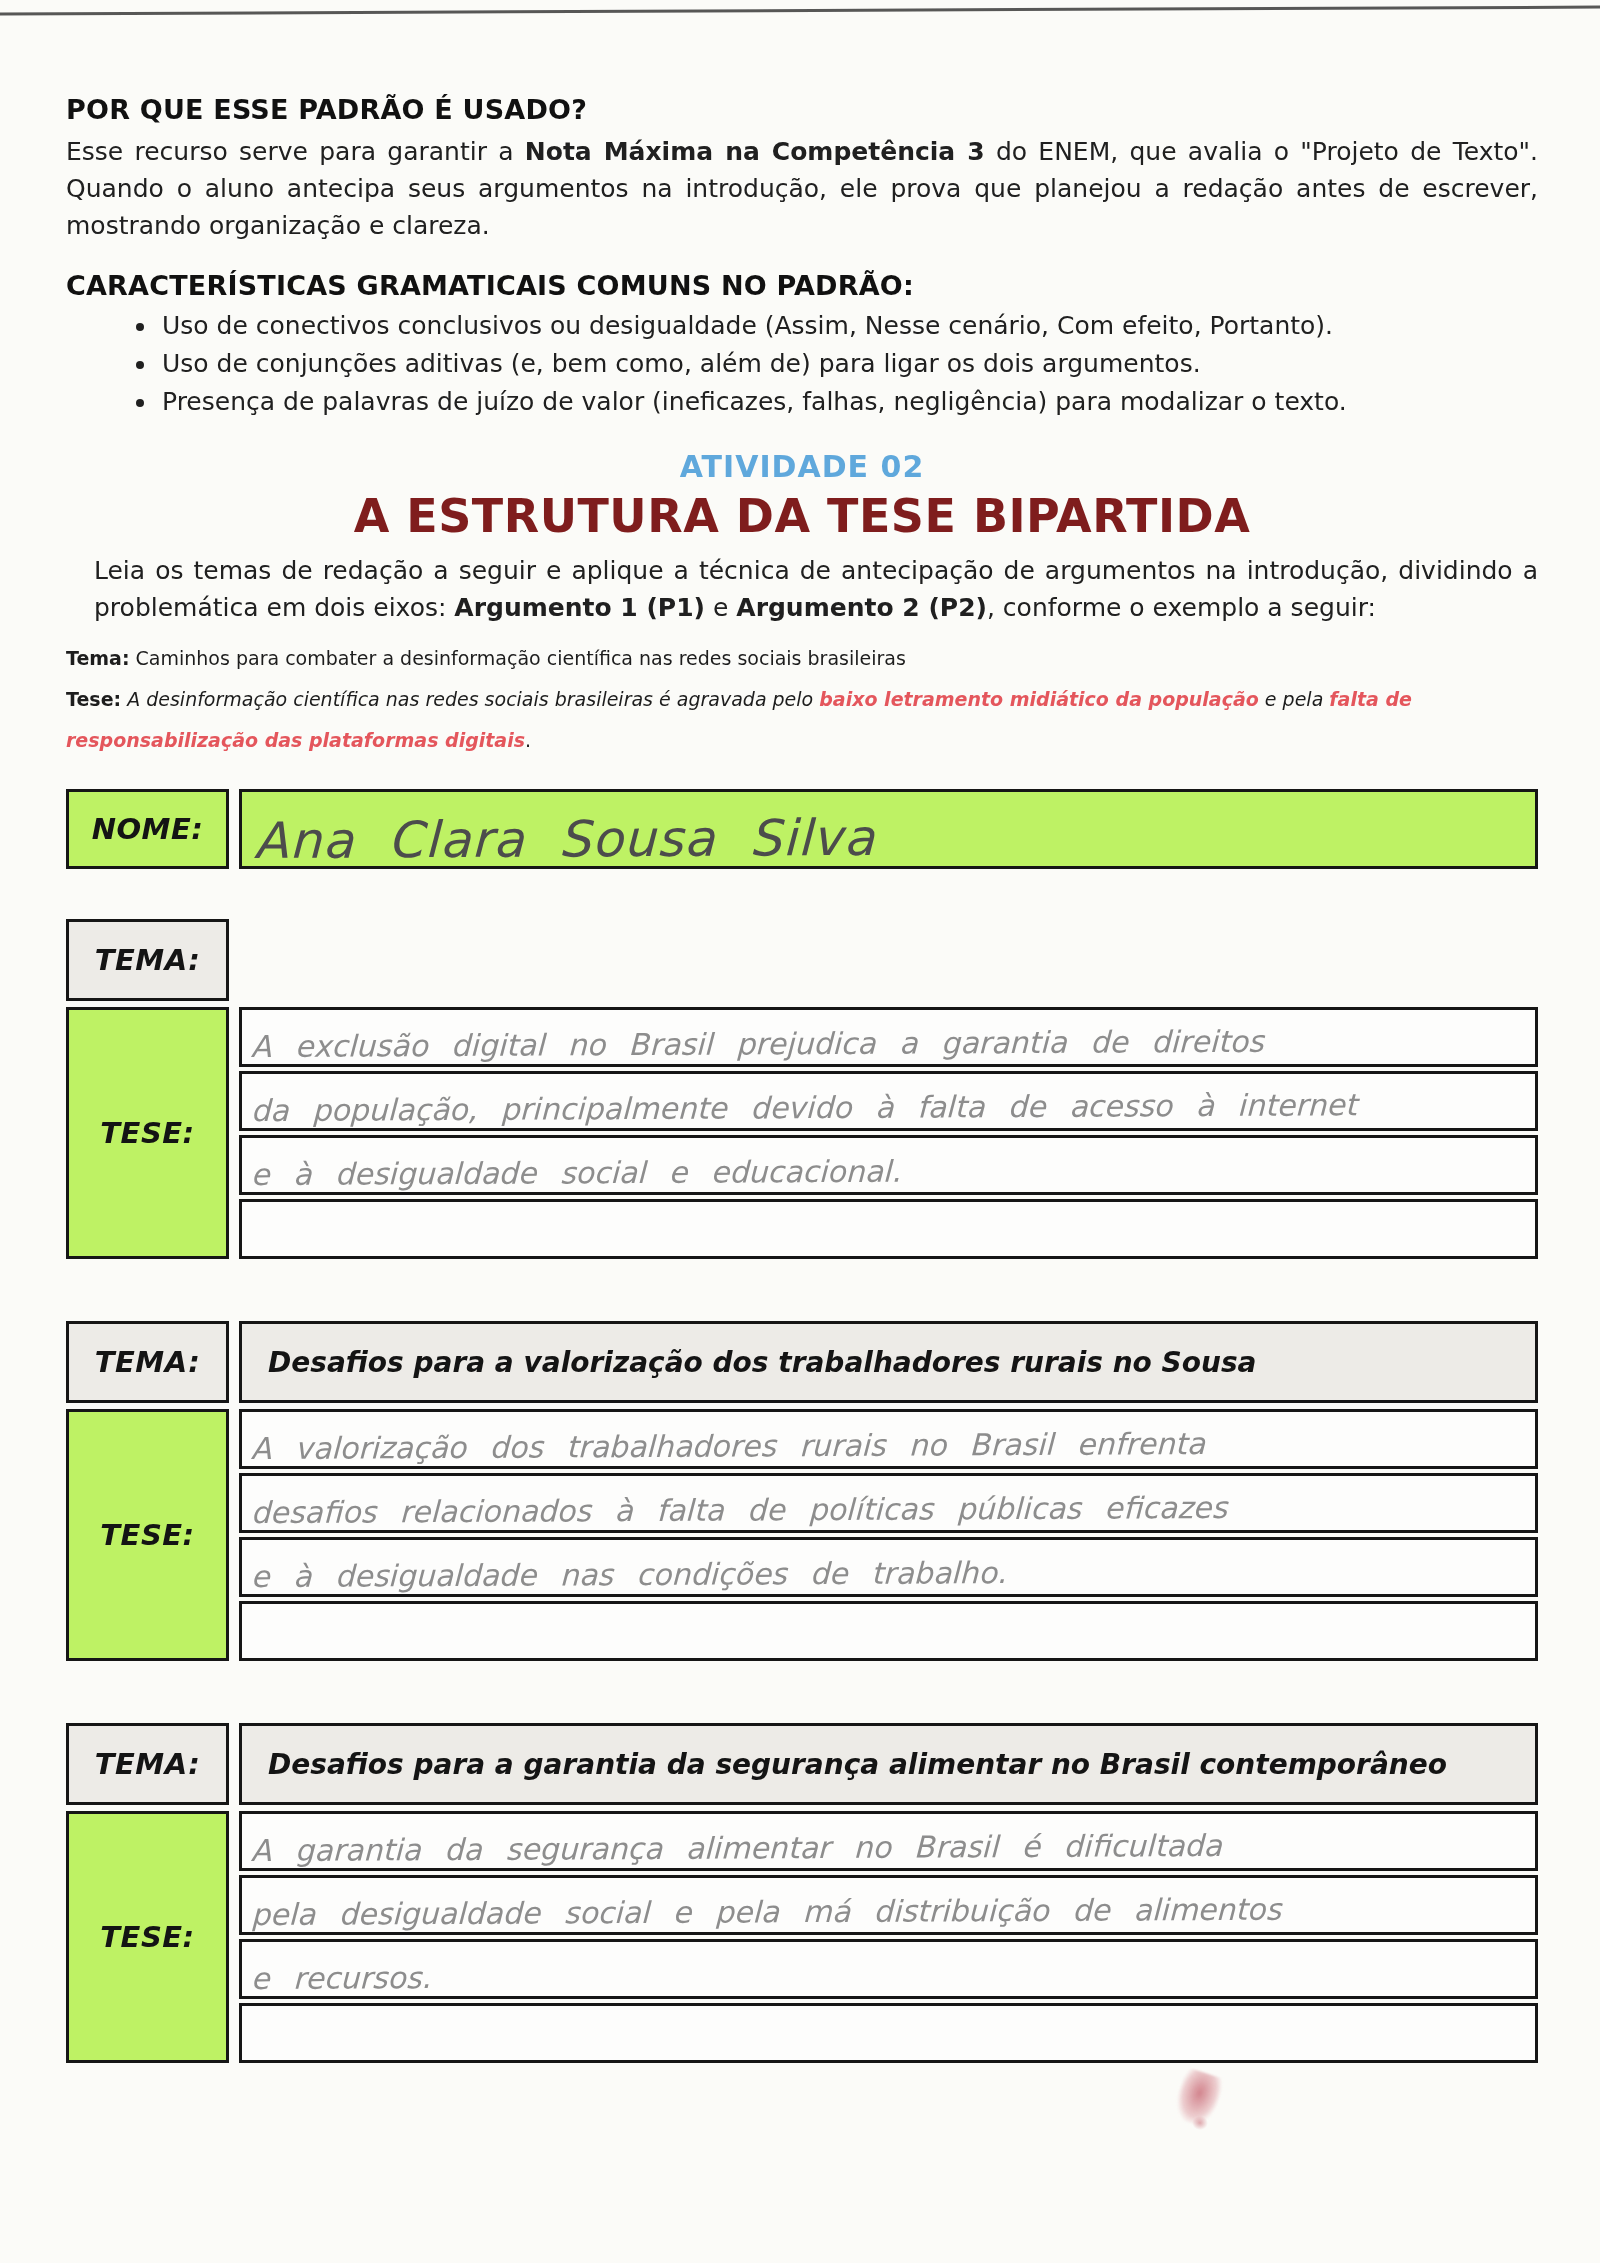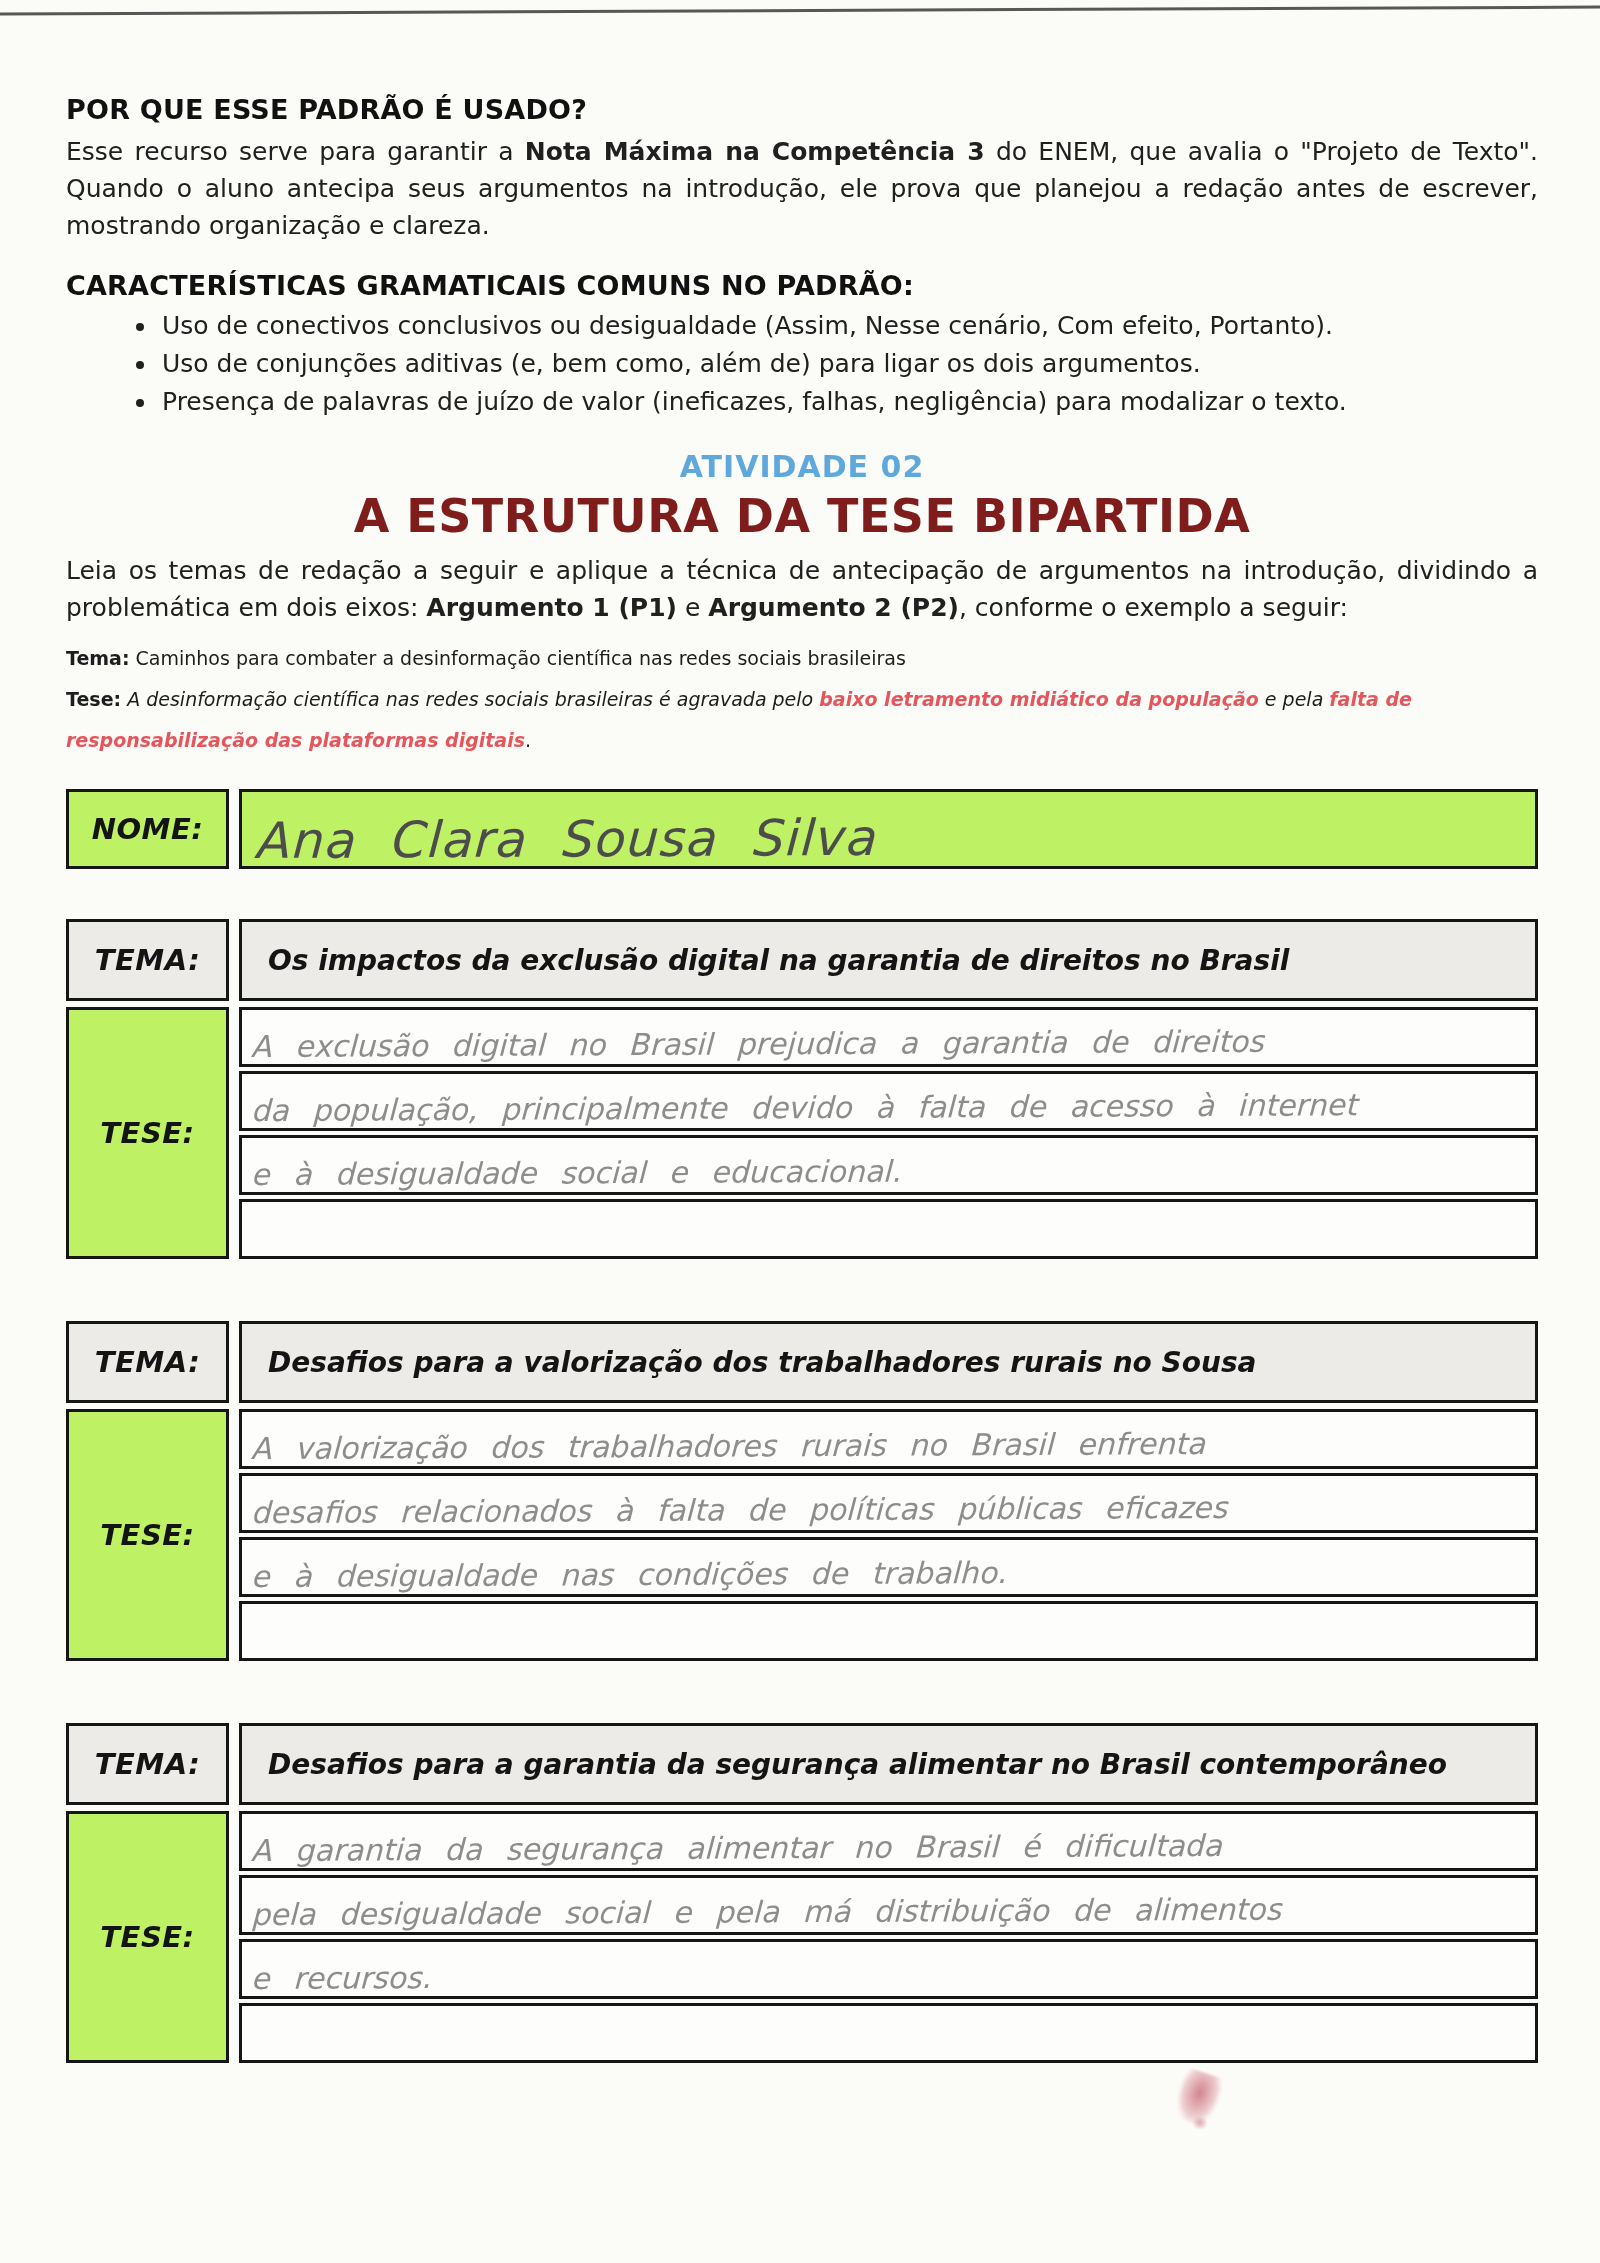--- a/index.html
+++ b/index.html
@@ -36,7 +36,7 @@
     margin-top:4px; text-align:center; font-size:46px; font-weight:bold;
     letter-spacing:.5px; color:#7f1d1d; line-height:56px;
   }
-  .instruction { margin-top:24px; }
+  .instruction { margin-top:24px;margin-left:28px; }
 
   .example { margin-top:12px; font-size:19px; line-height:41px; color:#1d1d1d; }
   .example .red { color:#e4565c; font-weight:bold; font-style:italic; }

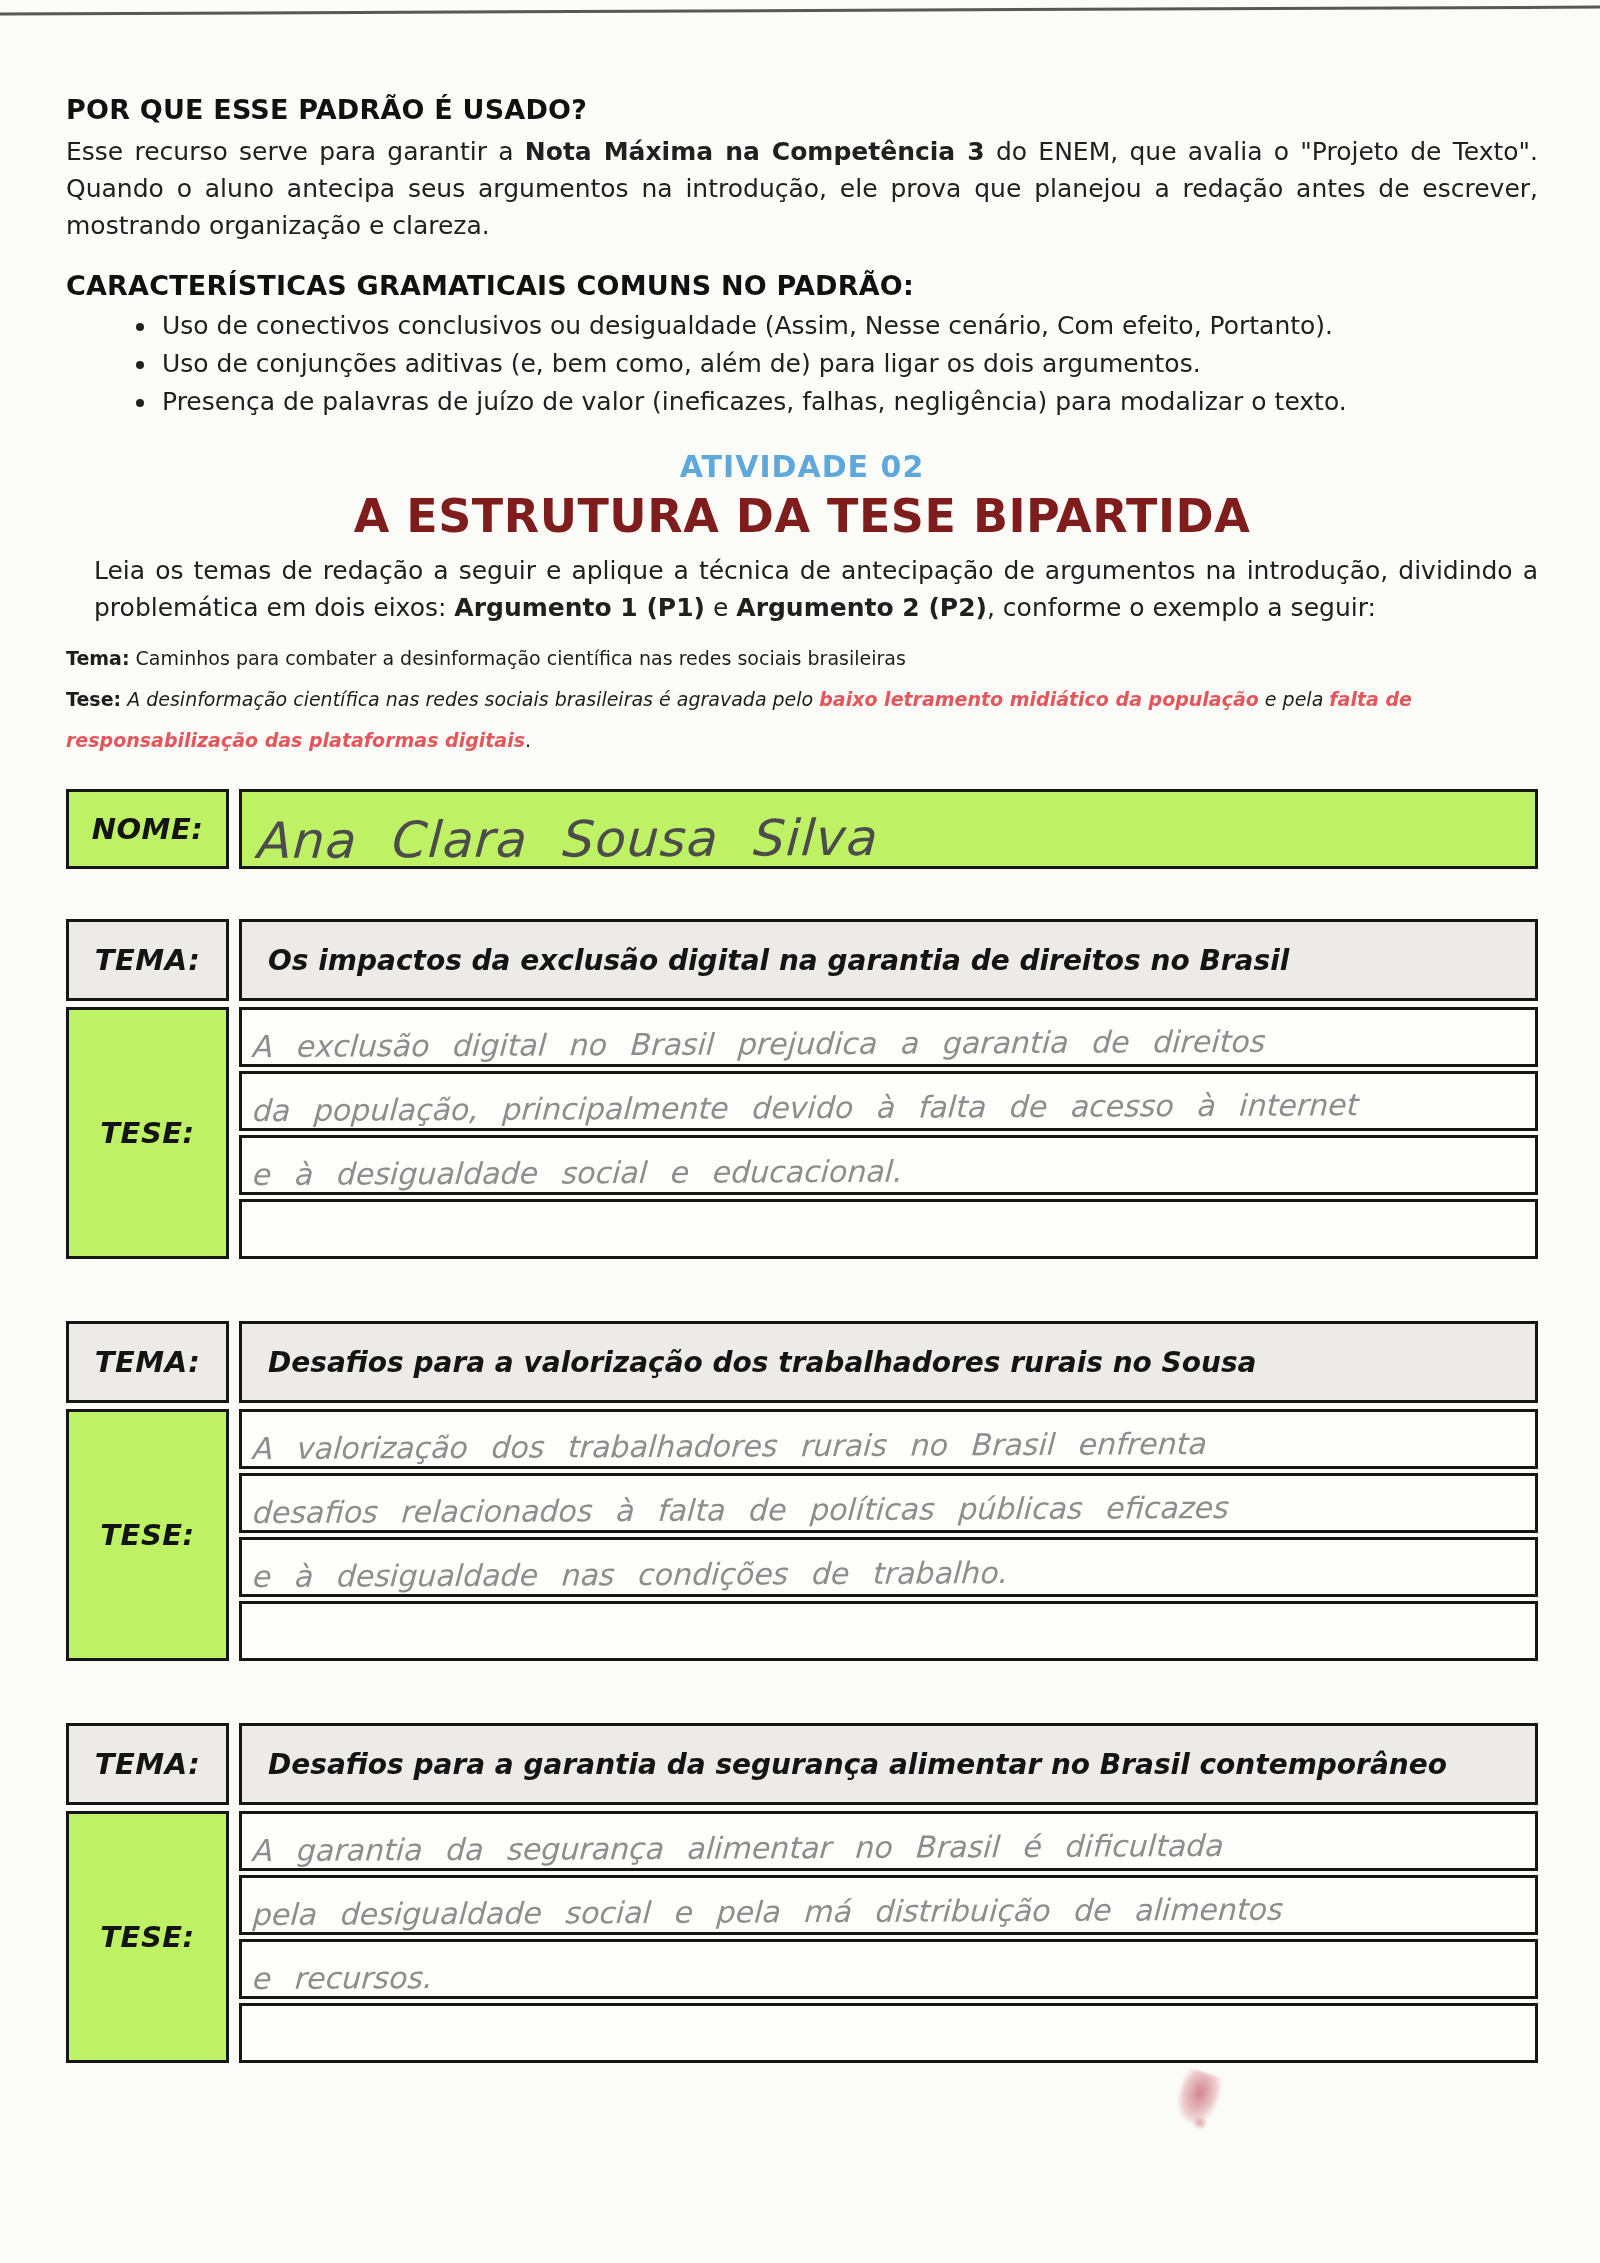--- a/index.html
+++ b/index.html
@@ -129,7 +129,6 @@
   <div class="sheet1">
     <div class="row tema-row">
       <div class="cell label-cell shaded">TEMA:</div>
-      <div class="cell tema-value shaded">Os impactos da exclusão digital na garantia de direitos no Brasil</div>
     </div>
     <div class="row tese-row">
       <div class="cell label-cell">TESE:</div>

